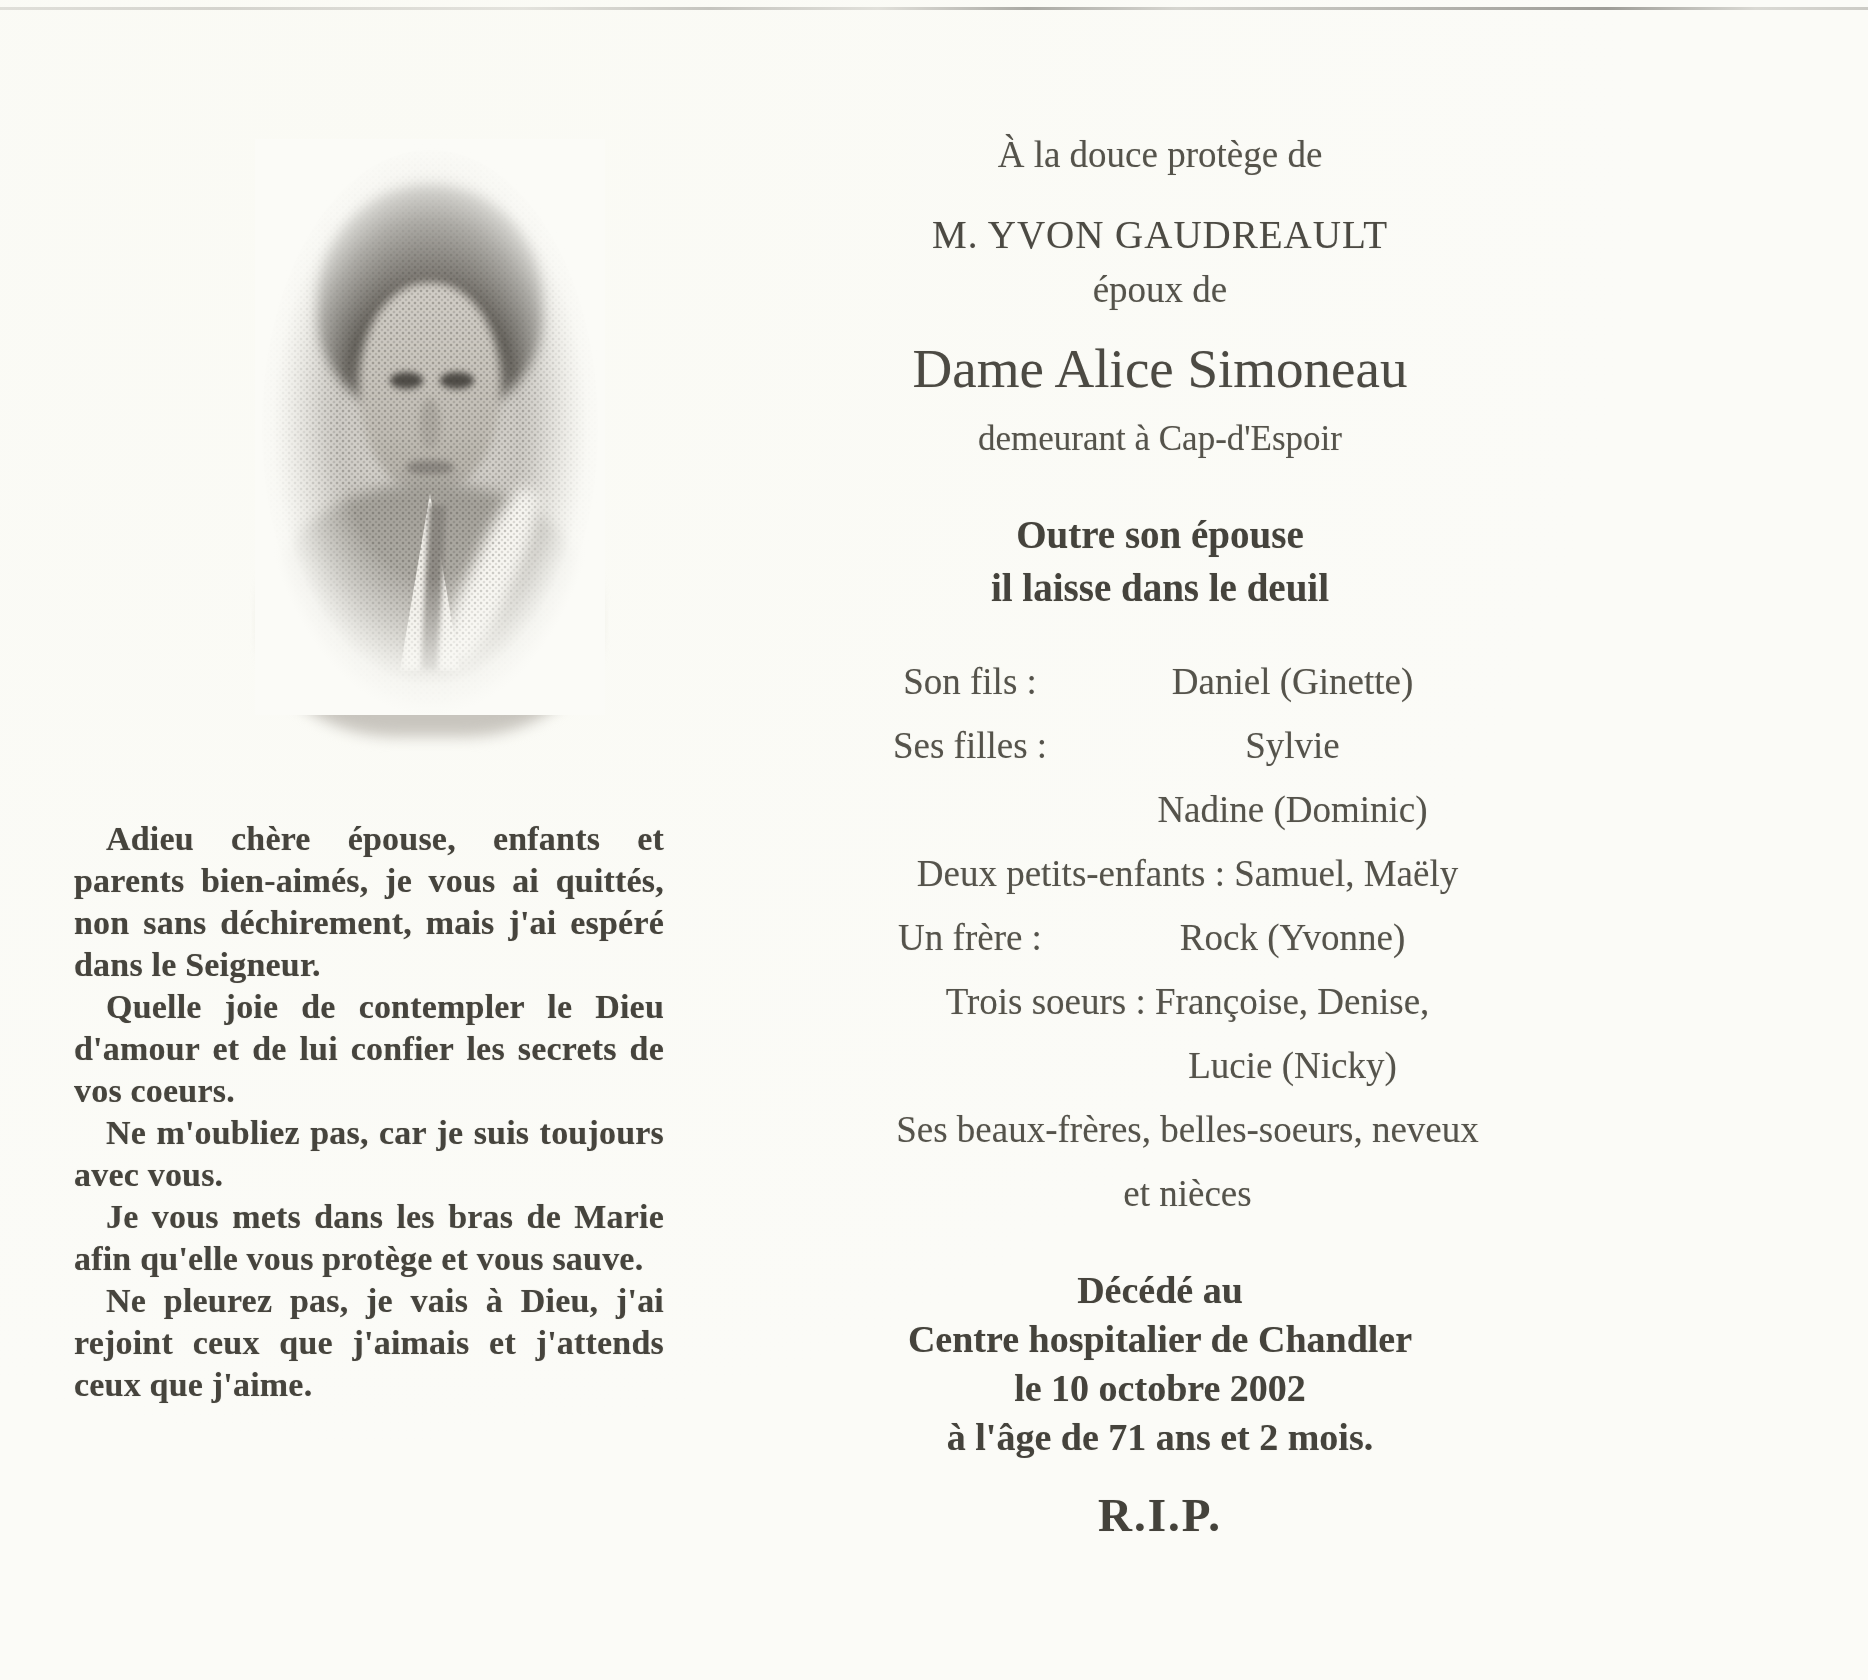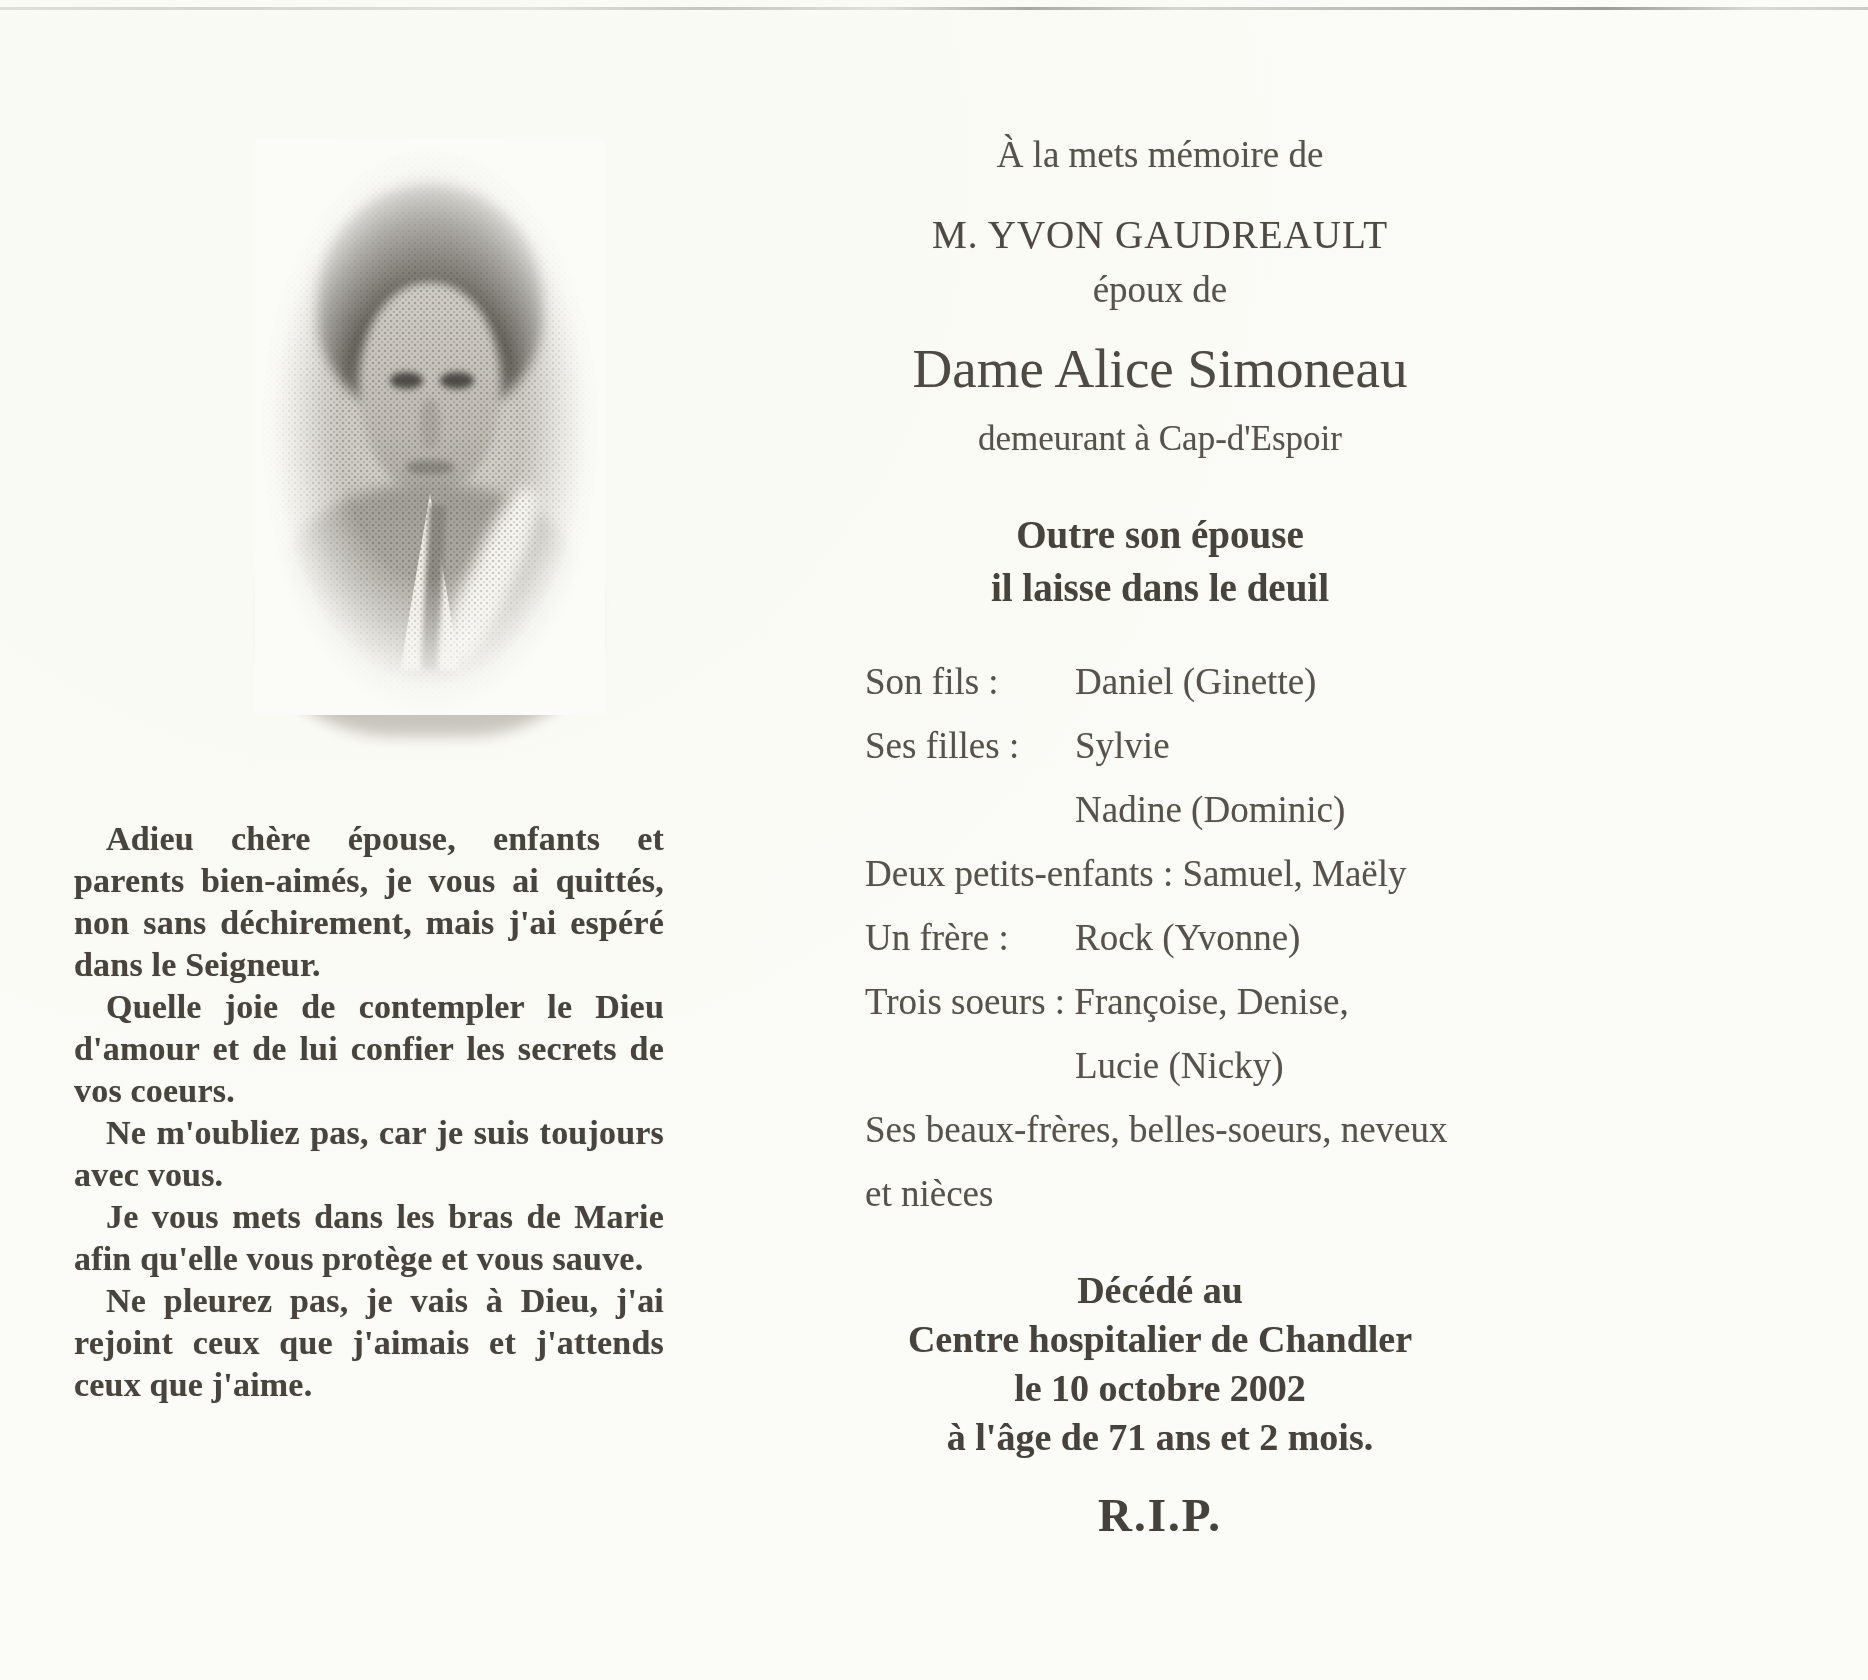--- a/index.html
+++ b/index.html
@@ -157,7 +157,7 @@
   </div>
 
   <div class="memorial">
-    <div class="dedication">À la mets mémoire de</div>
+    <div class="dedication">À la douce protège de</div>
     <div class="name">M. YVON GAUDREAULT</div>
     <div class="epoux">époux de</div>
     <div class="spouse">Dame Alice Simoneau</div>

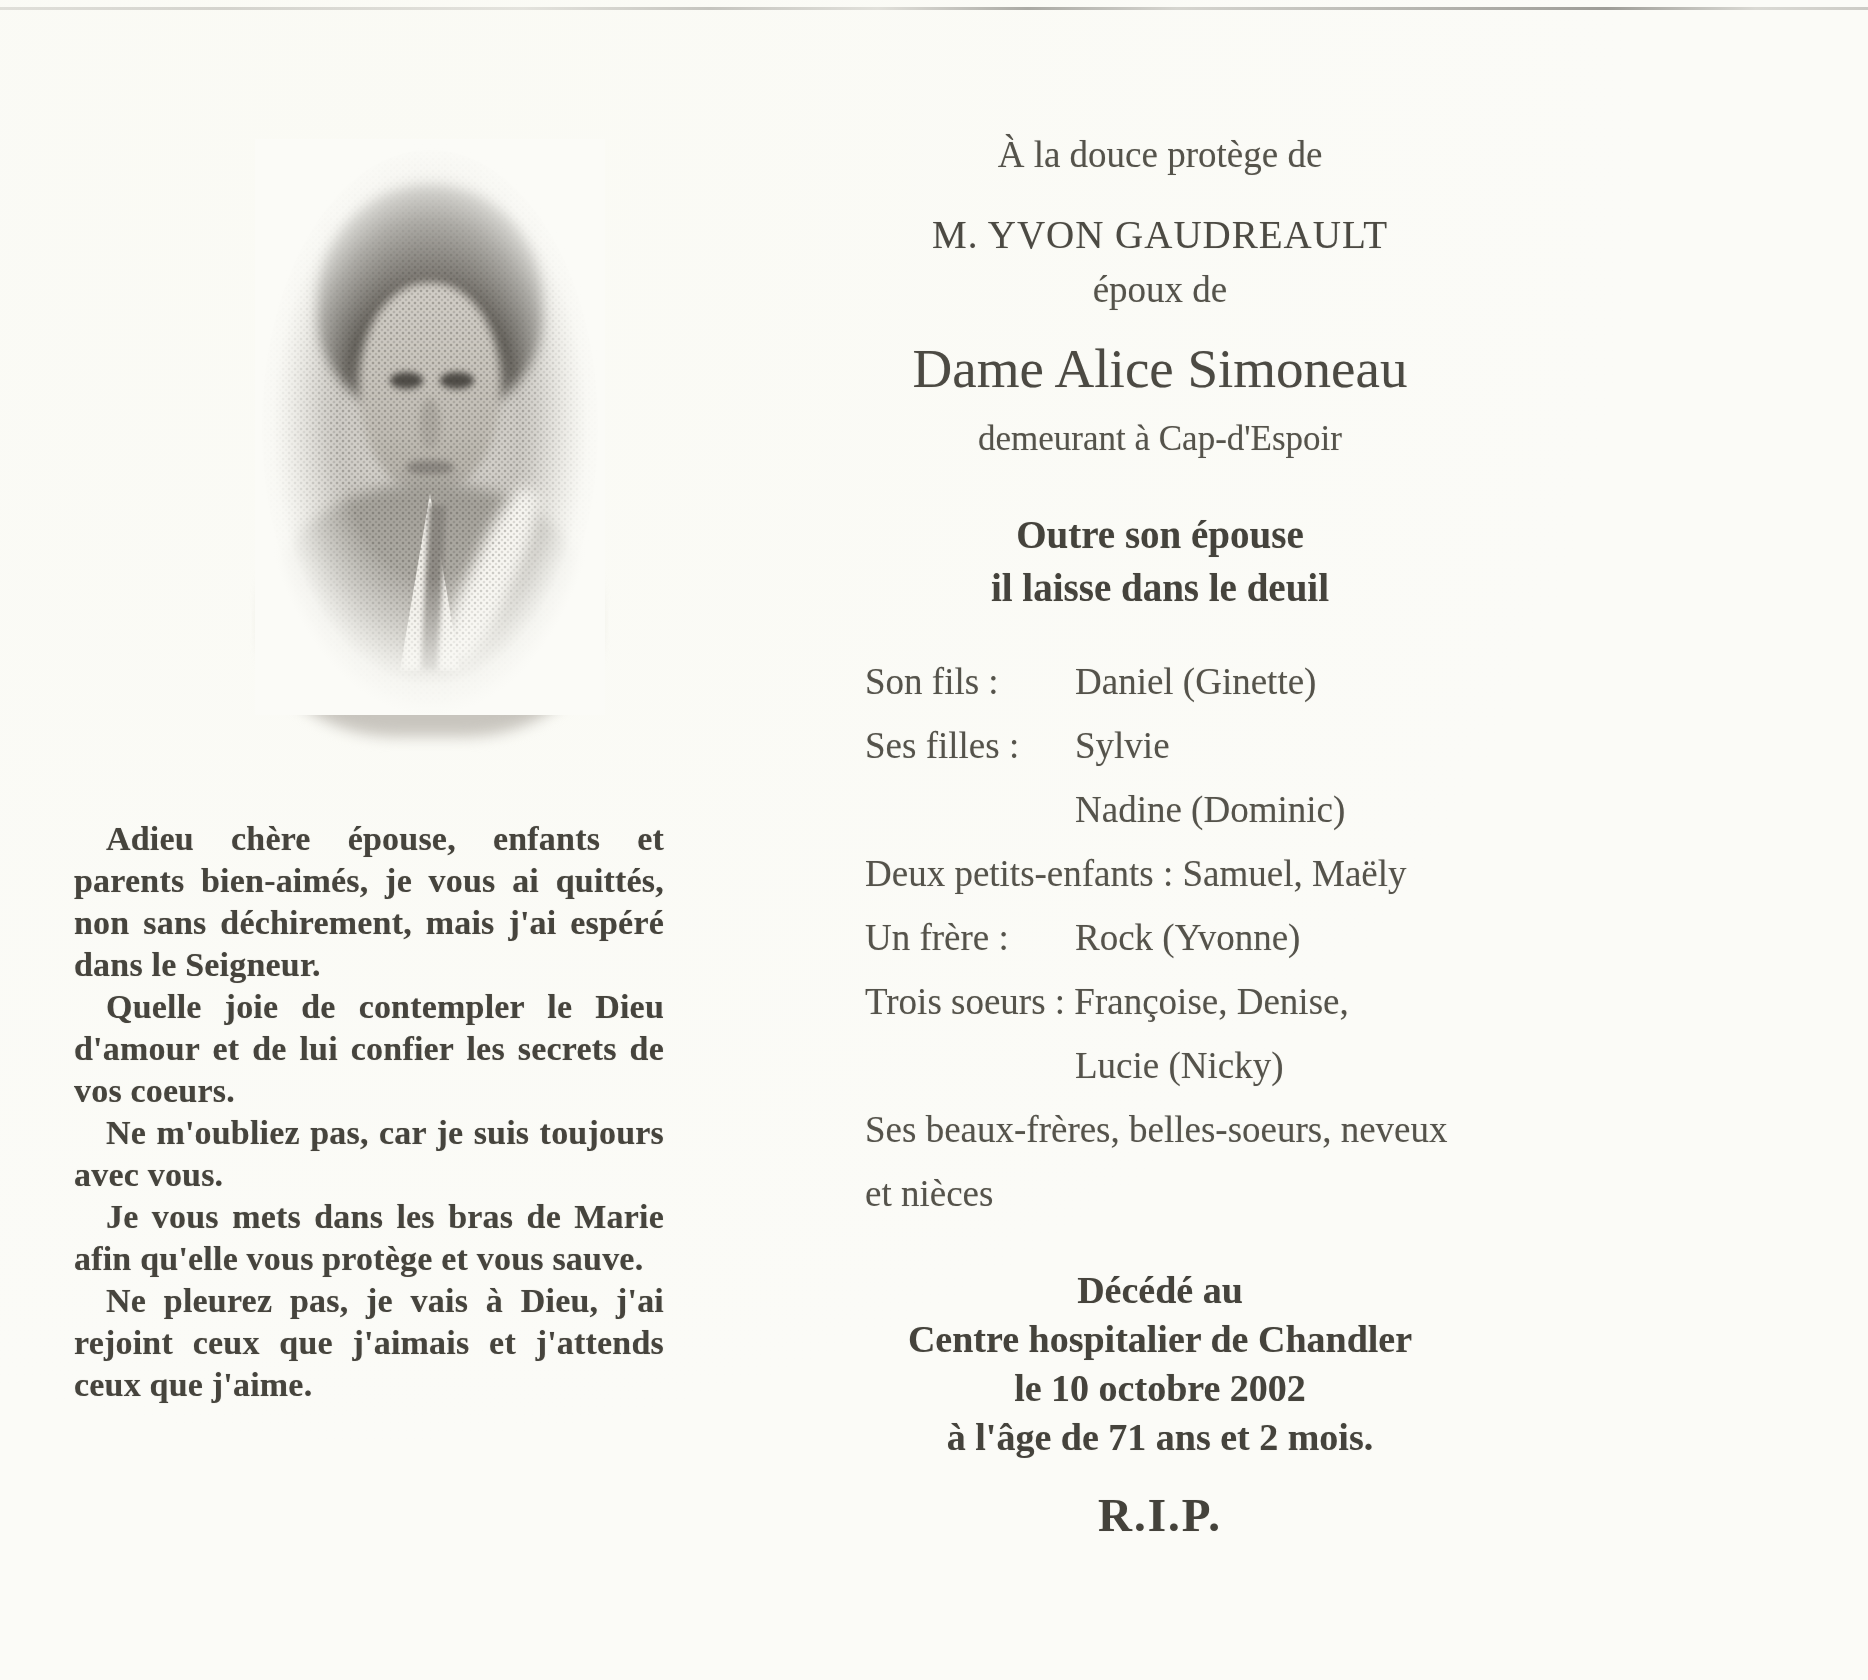--- a/index.html
+++ b/index.html
@@ -114,7 +114,7 @@
   .surv-heading{font-size:39px;line-height:53px;margin-top:47px;font-weight:700;color:#45433c;}
   .family{
     margin-top:36px;
-    text-align:left;
+    text-align:center;
     padding-left:55px;
     font-size:37px;line-height:64px;
   }

